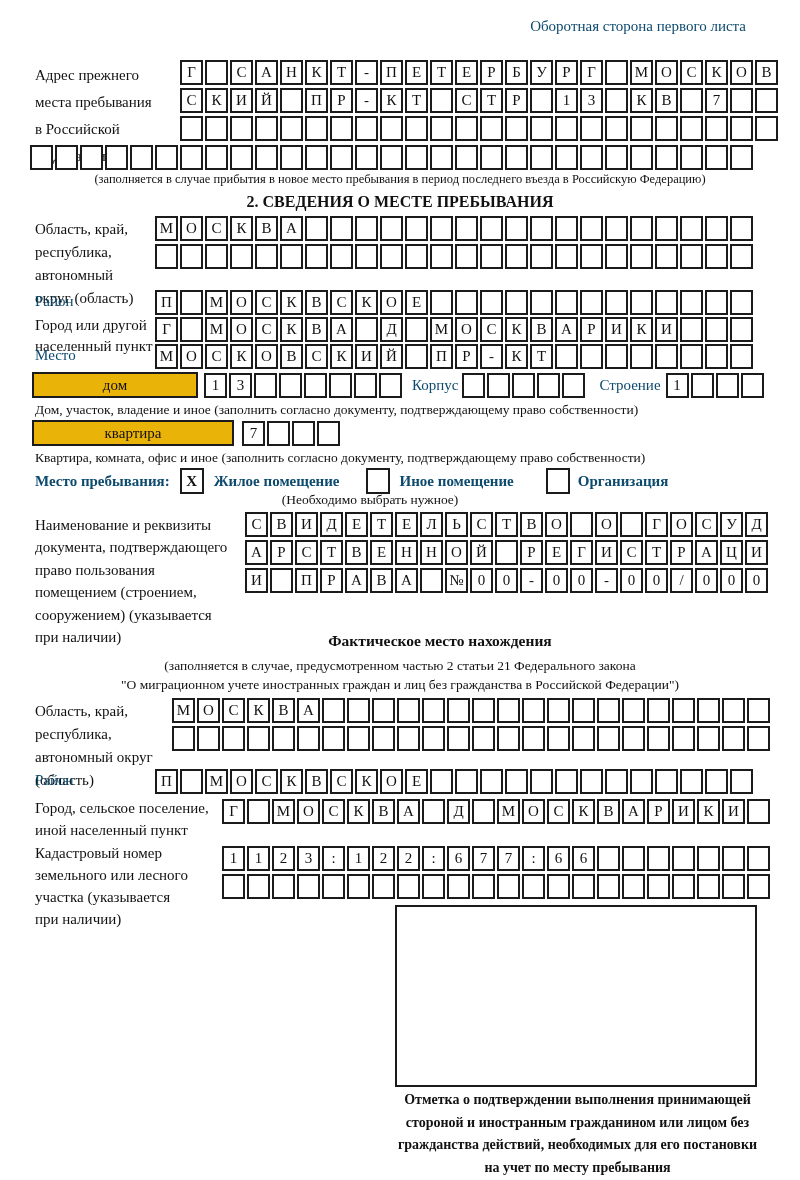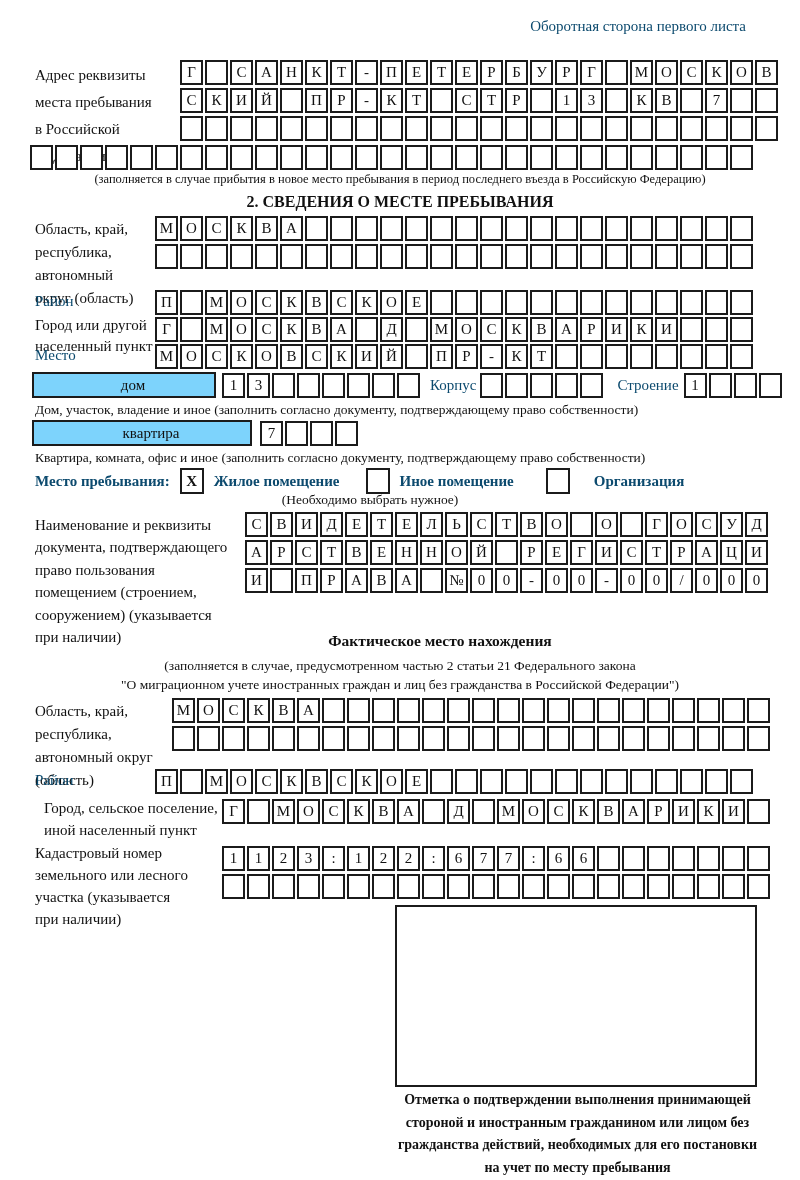--- a/index.html
+++ b/index.html
@@ -35,7 +35,7 @@
   <div class="abs label15" style="top:18px;right:54px;">Оборотная сторона первого листа</div>
 
   <div class="abs lines" style="left:35px;top:62px;line-height:27px;width:145px;">
-      <div>Адрес реквизиты</div>
+      <div>Адрес прежнего</div>
       <div>места пребывания</div>
       <div>в Российской</div>
       <div>Федерации</div>

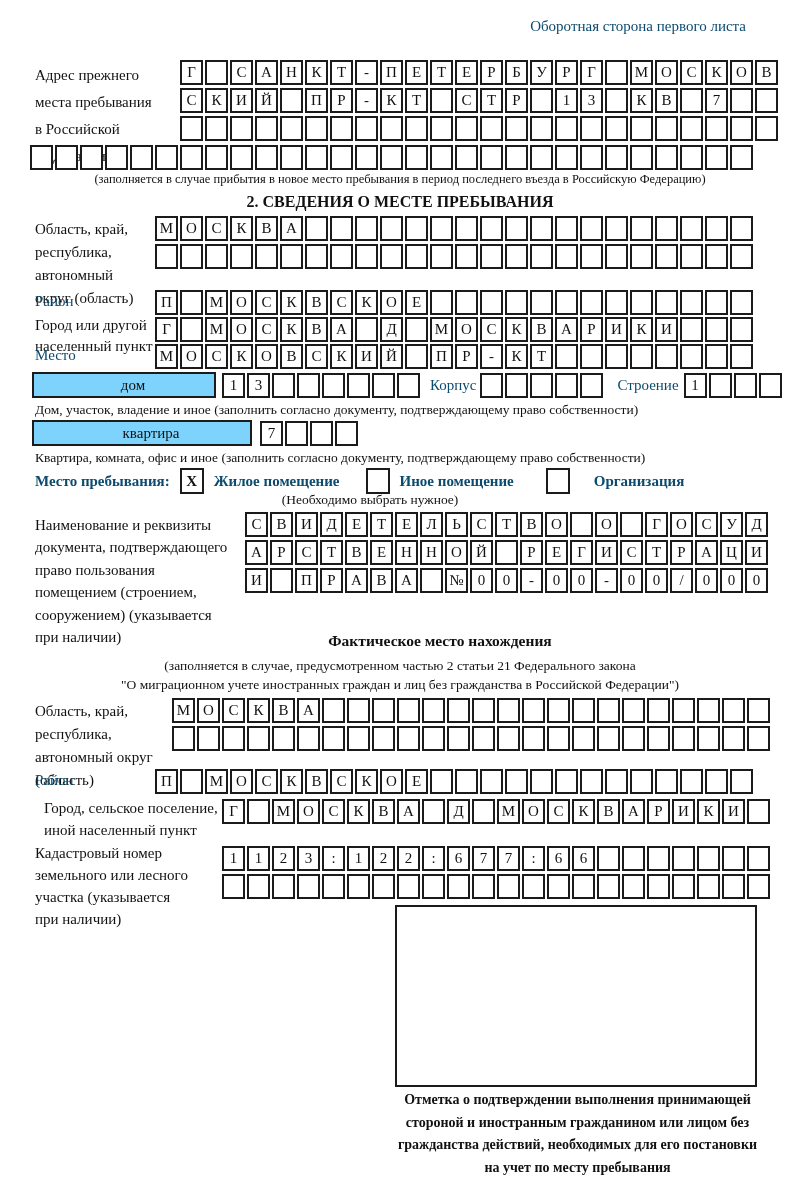--- a/index.html
+++ b/index.html
@@ -16,7 +16,7 @@
   .checkbox{flex:0 0 auto;width:20px;height:22px;border:2px solid #1b1b1b;display:inline-flex;
         align-items:center;justify-content:center;font-size:15px;background:#fff;}
   .fieldbox{border:2px solid #1b1b1b;height:22px;display:inline-flex;align-items:center;
-        justify-content:center;font-size:15px;background:#7dd3fc;flex:0 0 auto;padding-left:18px;}
+        justify-content:center;font-size:15px;background:#eab308;flex:0 0 auto;}
   .hrow{display:flex;align-items:center;}
   .center{left:0;width:800px;text-align:center;}
   .sect-title{font-weight:bold;font-size:16px;}

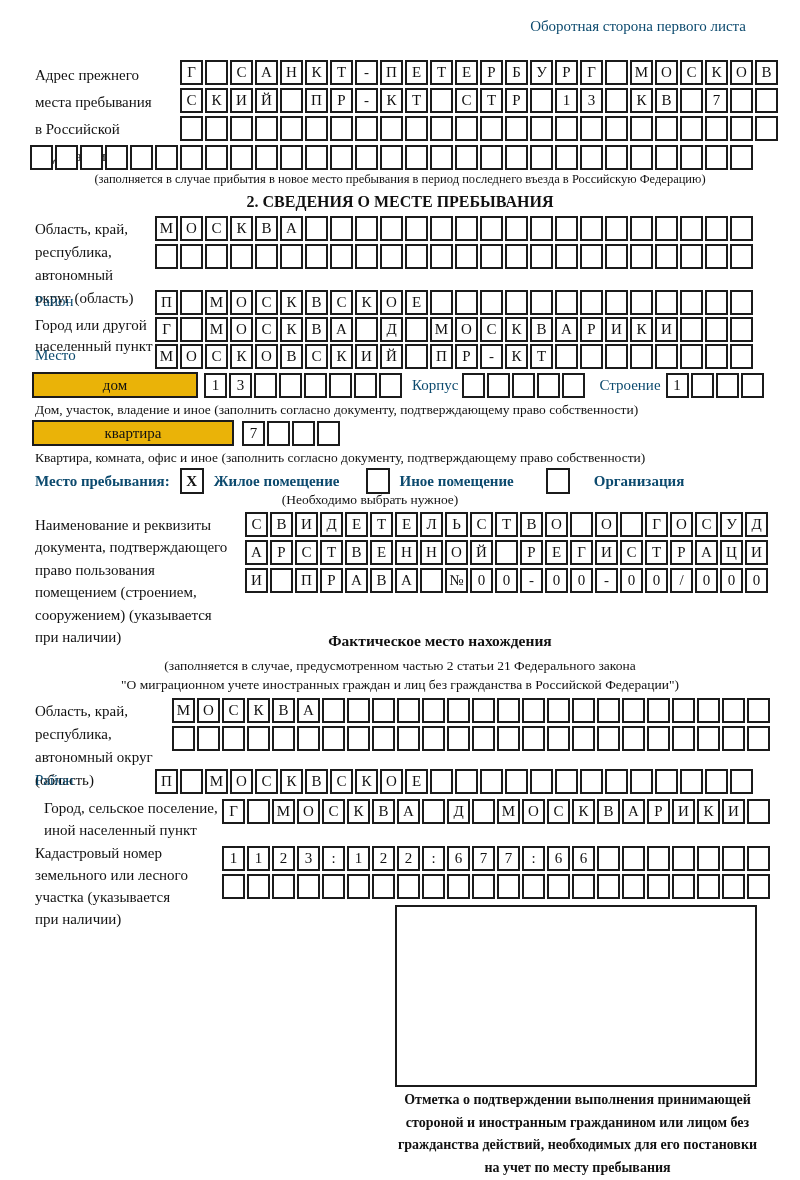--- a/index.html
+++ b/index.html
@@ -347,7 +347,7 @@
     <span class="checkbox" style="margin-left:26px;"></span>
     <span class="label15" style="margin-left:10px;">Иное помещение</span>
     <span class="checkbox" style="margin-left:32px;"></span>
-    <span class="label15" style="margin-left:24px;">Организация</span>
+    <span class="label15" style="margin-left:8px;">Организация</span>
   </div>
   <div class="abs cap" style="left:180px;top:492px;width:380px;text-align:center;">(Необходимо выбрать нужное)</div>
 

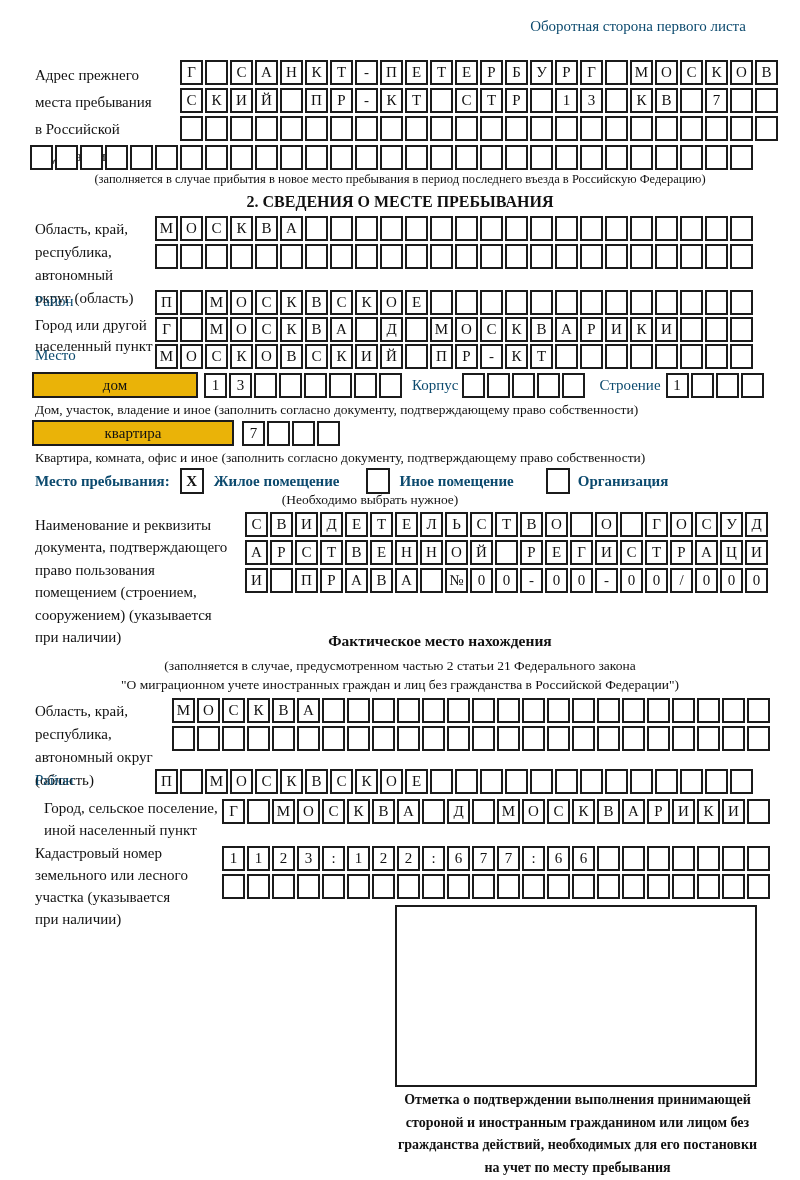--- a/index.html
+++ b/index.html
@@ -522,7 +522,7 @@
       <span class="cell"></span>
     </div>
 
-  <div class="abs lines" style="left:44px;top:797px;line-height:22px;width:190px;">
+  <div class="abs lines" style="left:35px;top:797px;line-height:22px;width:190px;">
       <div>Город, сельское поселение,</div>
       <div>иной населенный пункт</div>
     </div>

